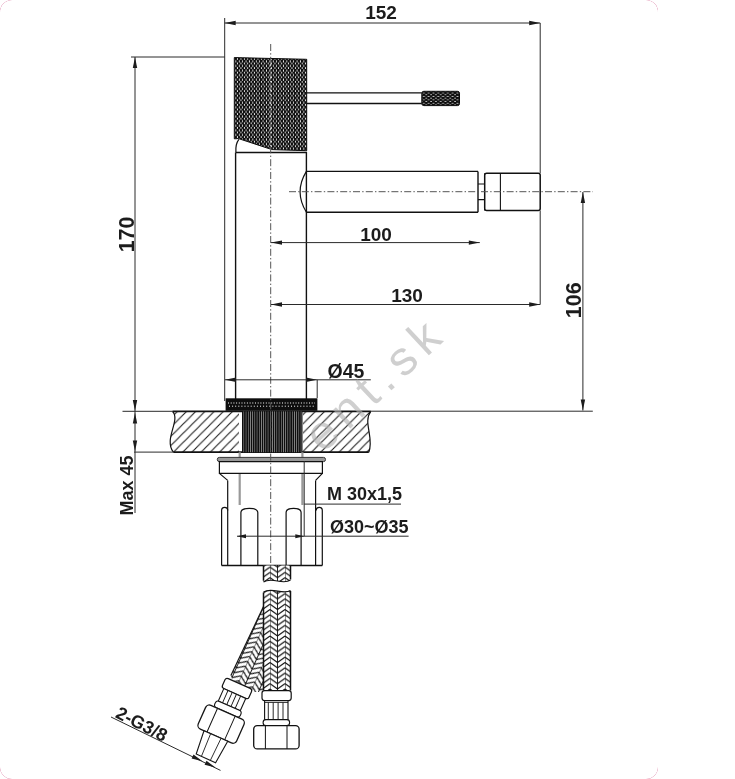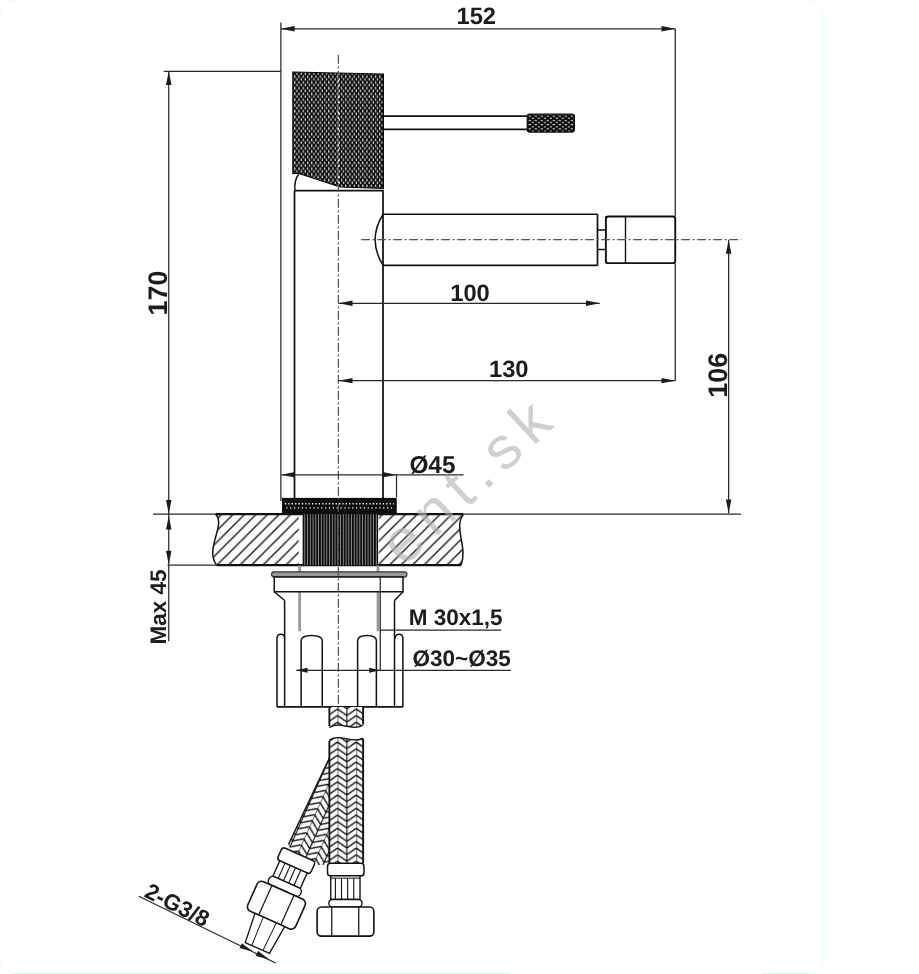--- a/index.html
+++ b/index.html
@@ -3,7 +3,7 @@
 <meta charset="utf-8">
 <style>
 html,body{margin:0;padding:0;background:#fff;}
-#wrap{width:658px;height:779px;position:relative;overflow:hidden;background:#86efac;border-radius:12px;}
+#wrap{width:658px;height:779px;position:relative;overflow:hidden;background:#be185d;border-radius:12px;}
 text{font-family:"Liberation Sans",sans-serif;fill:#1c1c1c;}
 .dim{font-weight:bold;font-size:19px;}
 .dim2{font-weight:bold;font-size:18px;}

